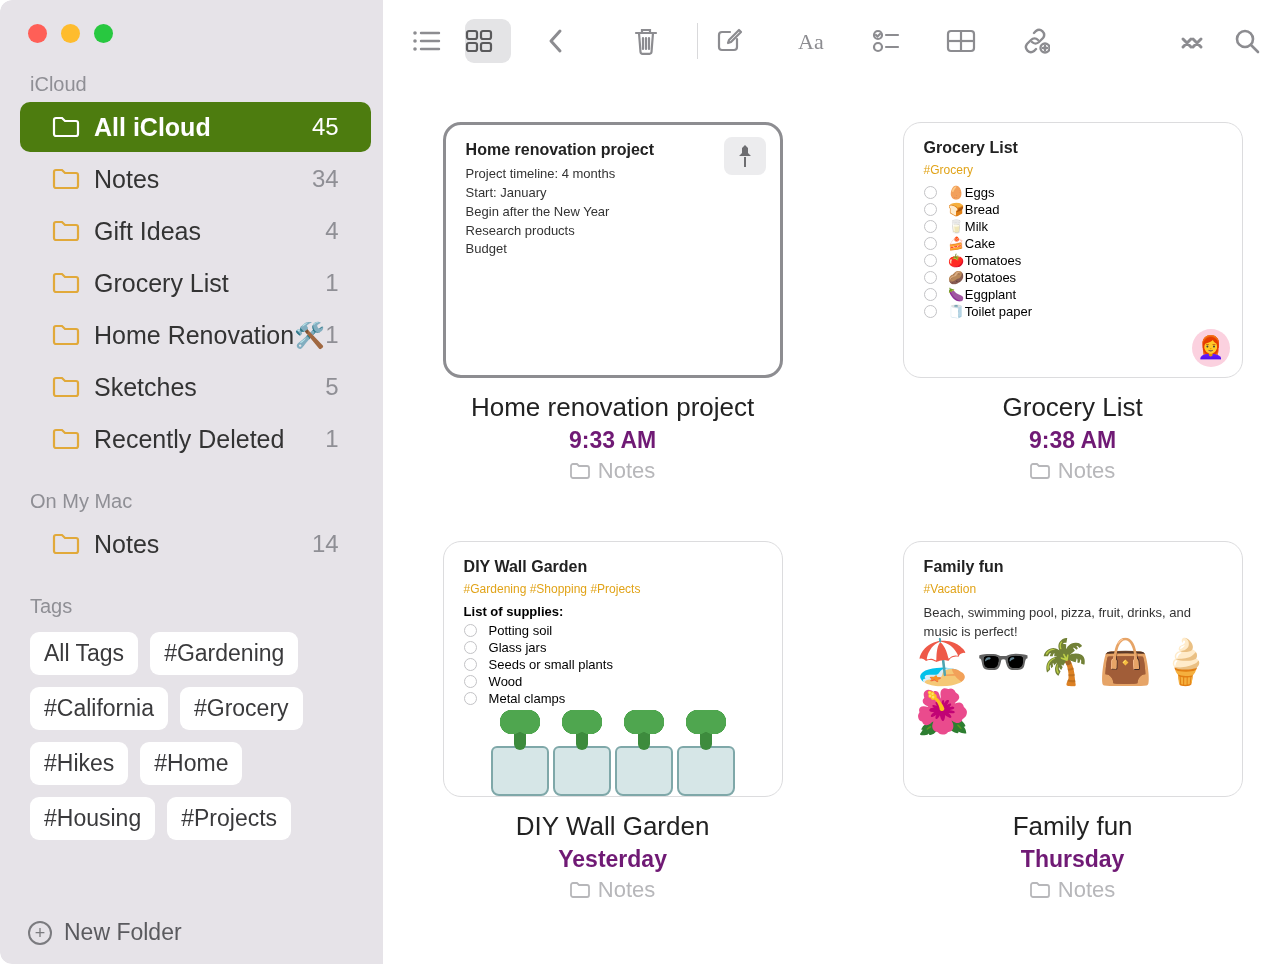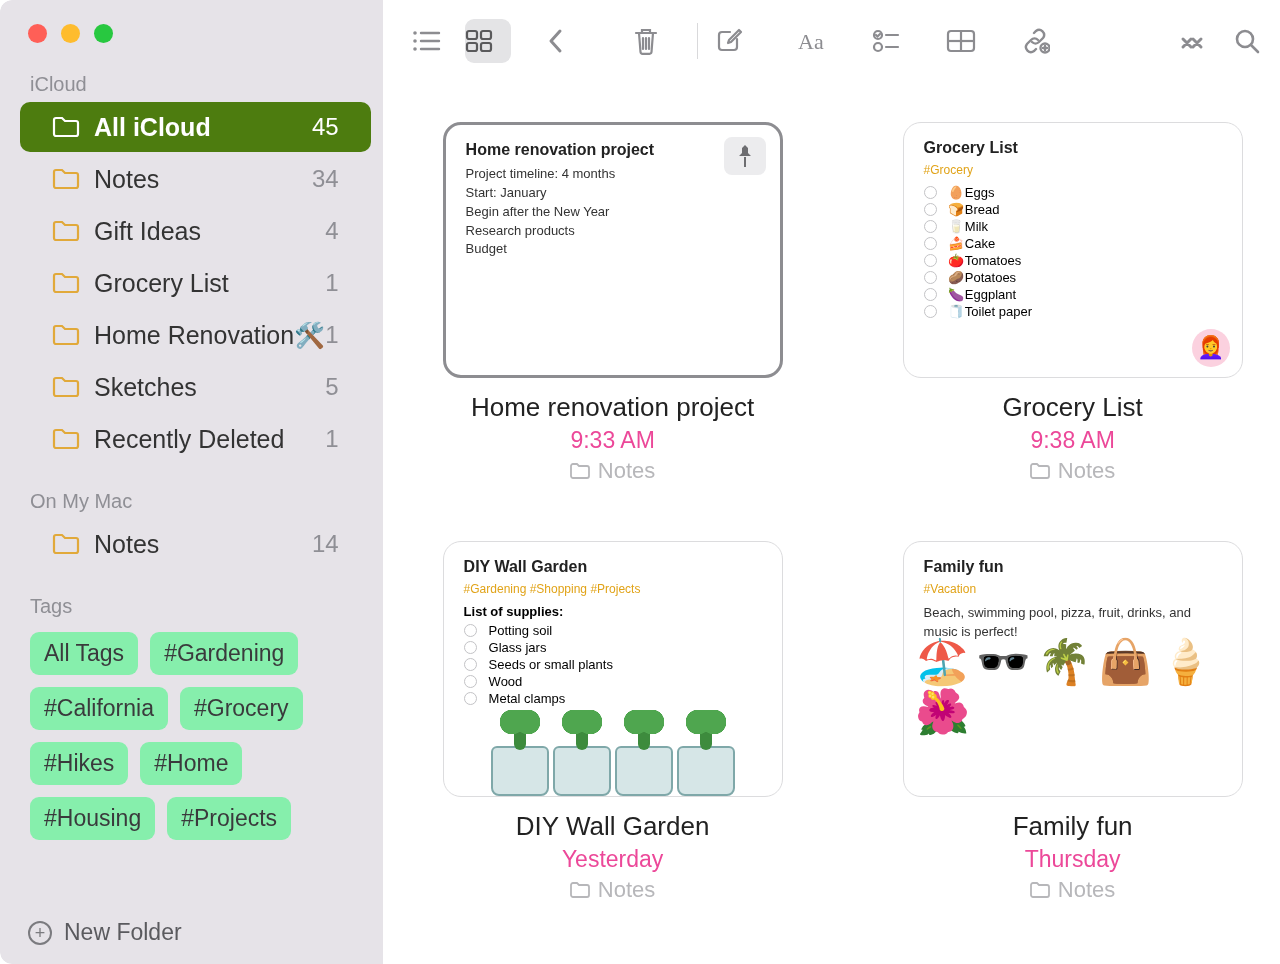--- a/index.html
+++ b/index.html
@@ -114,7 +114,7 @@
 .sticker-area span { line-height: 1; }
 
 .note-title { font-size: 26px; color: #222; margin-top: 14px; }
-.note-time { font-size: 23px; color: #ec4899; margin-top: 4px; }
+.note-time { font-size: 23px; color: #701a75; margin-top: 4px; font-weight: bold; }
 .note-folder { font-size: 22px; color: #b7b7ba; margin-top: 4px; display: flex; align-items: center; gap: 8px; }
 .mini-folder-icon { width: 20px; height: 16px; }
 </style>

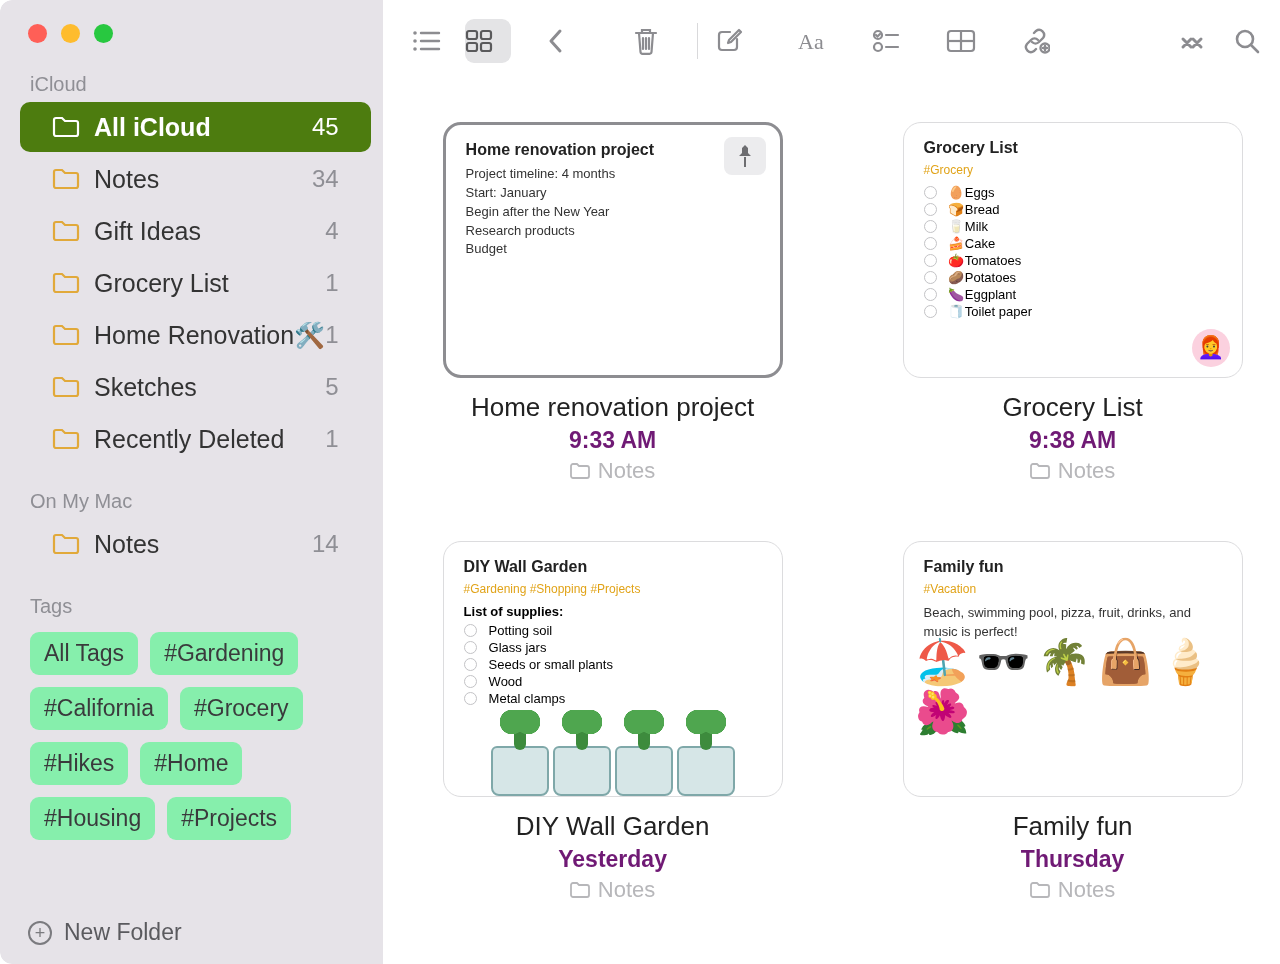--- a/index.html
+++ b/index.html
@@ -46,7 +46,7 @@
 
 .tags-area { padding: 8px 24px 0 30px; display: flex; flex-wrap: wrap; gap: 12px; }
 .tag-chip {
-  background: #86efac; border-radius: 9px; padding: 8px 14px;
+  background: #ffffff; border-radius: 9px; padding: 8px 14px;
   font-size: 23px; color: #3a3a3c; cursor: pointer;
 }
 .new-folder {

